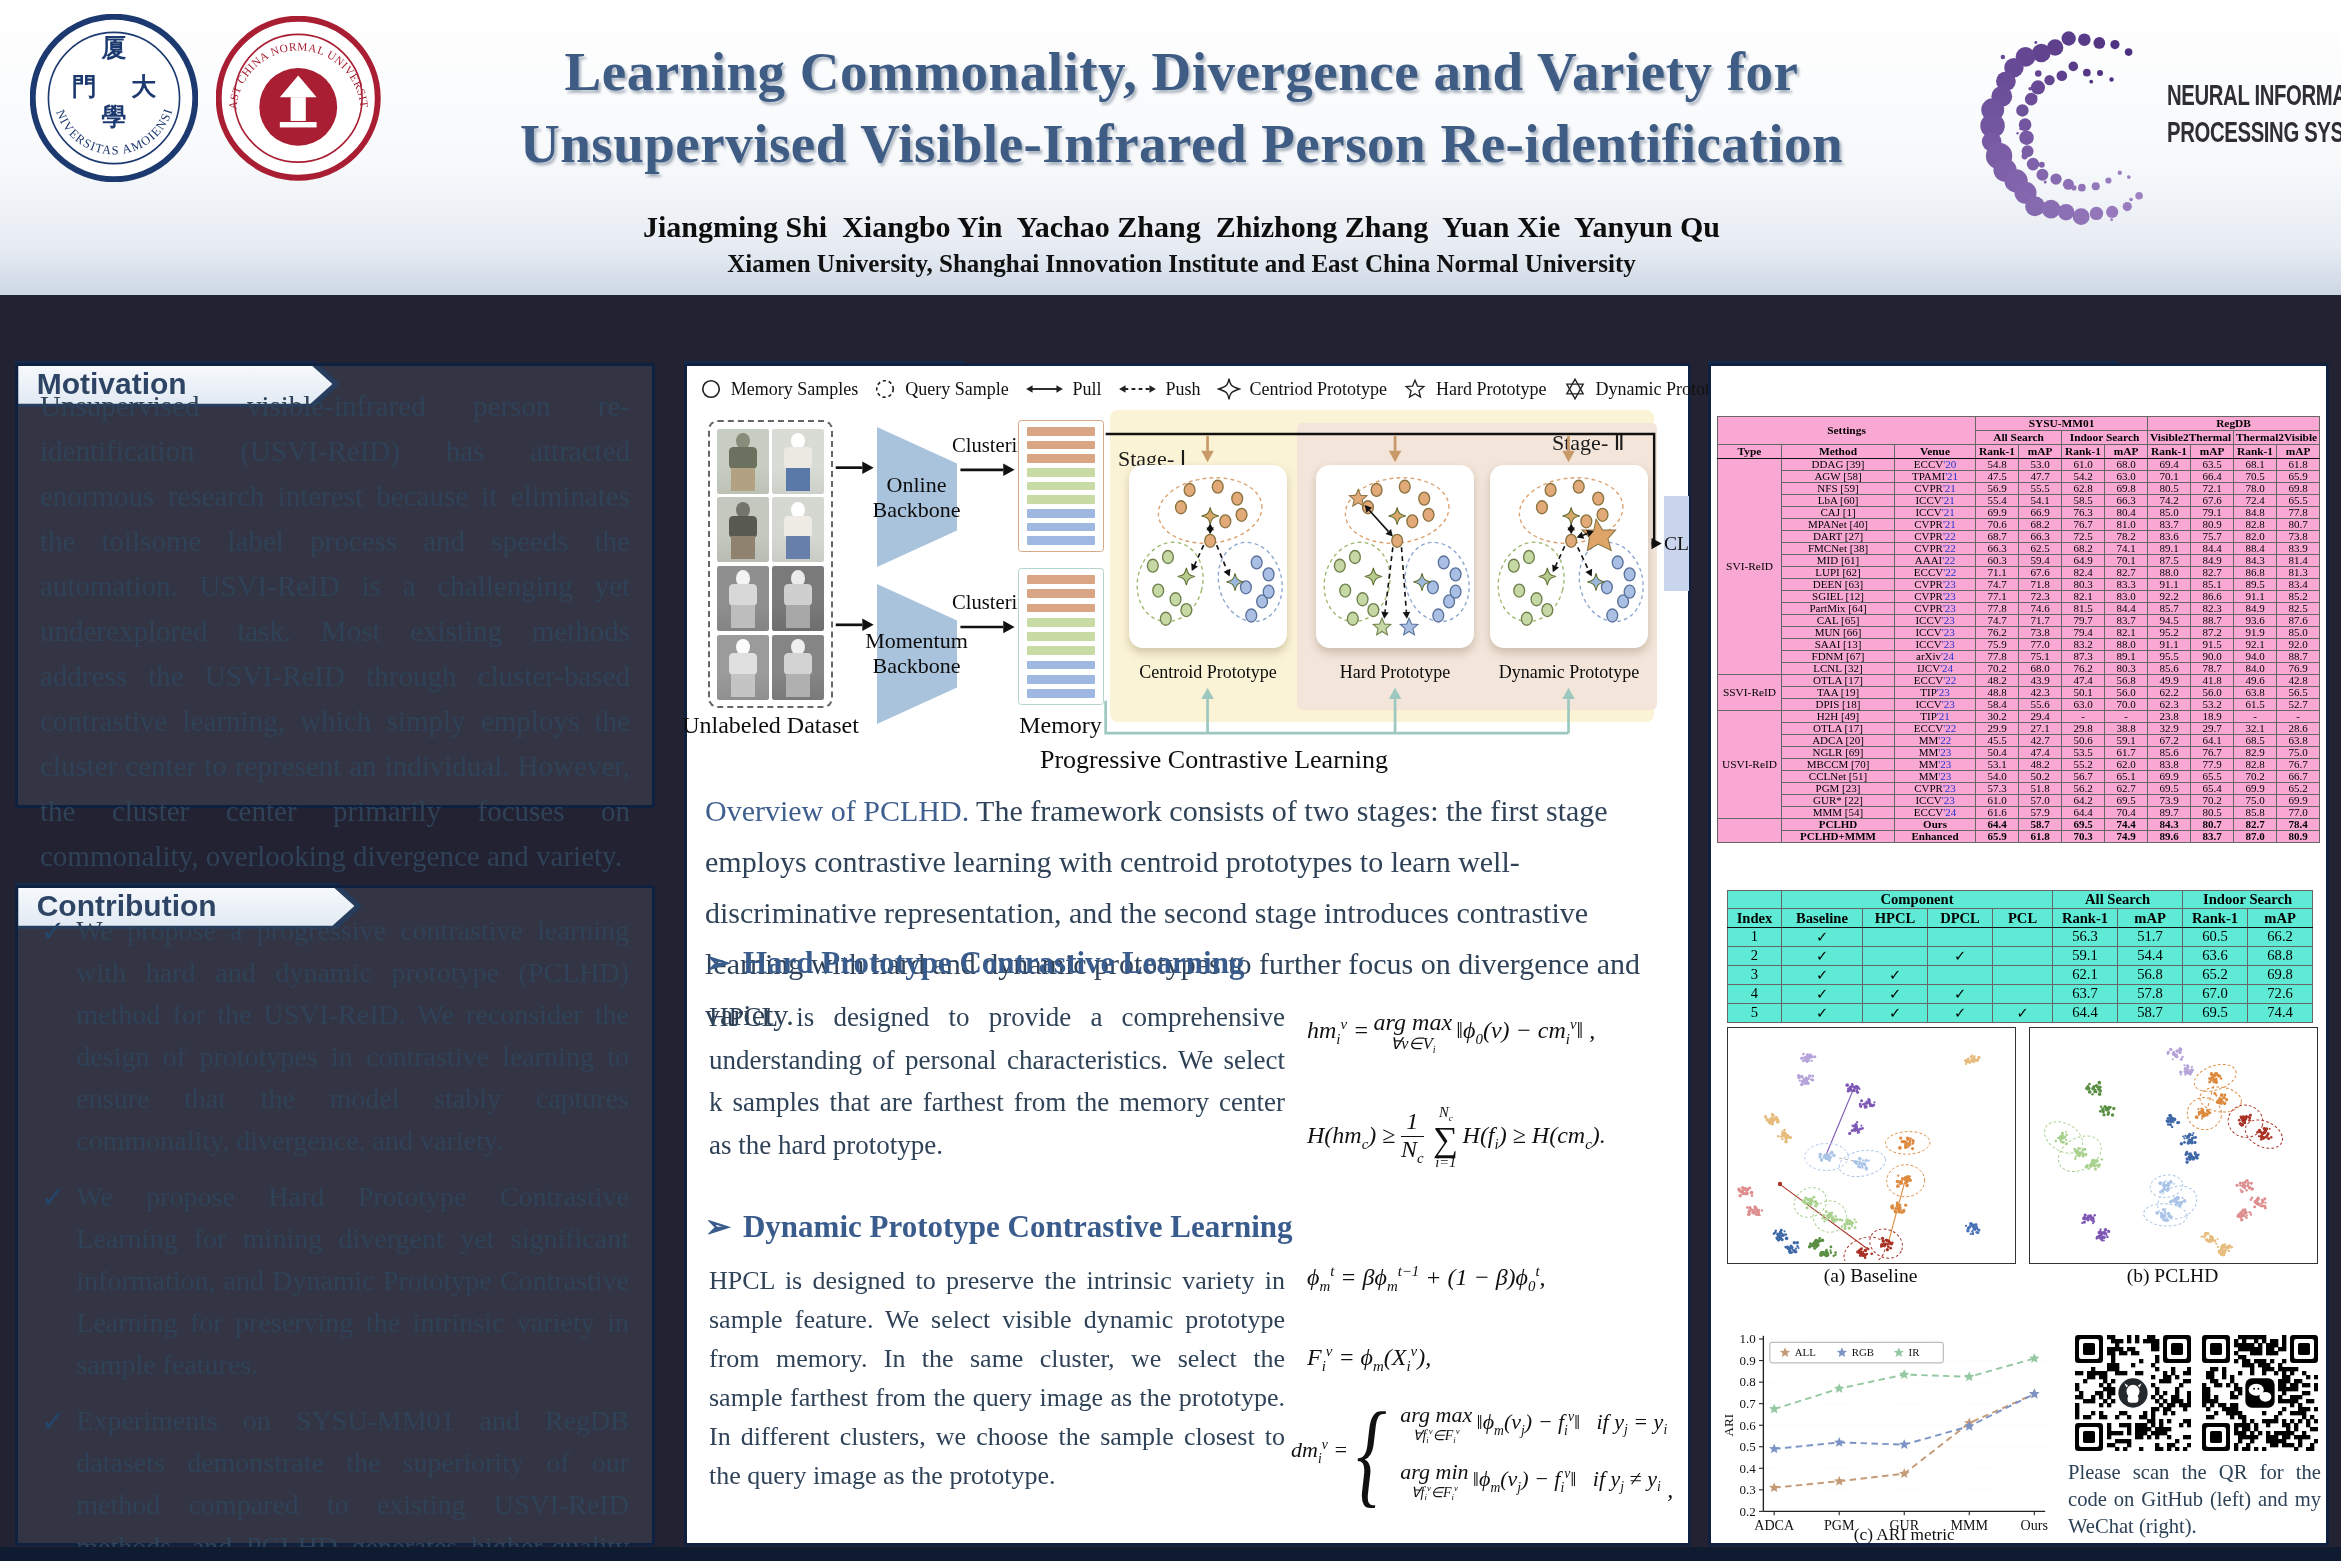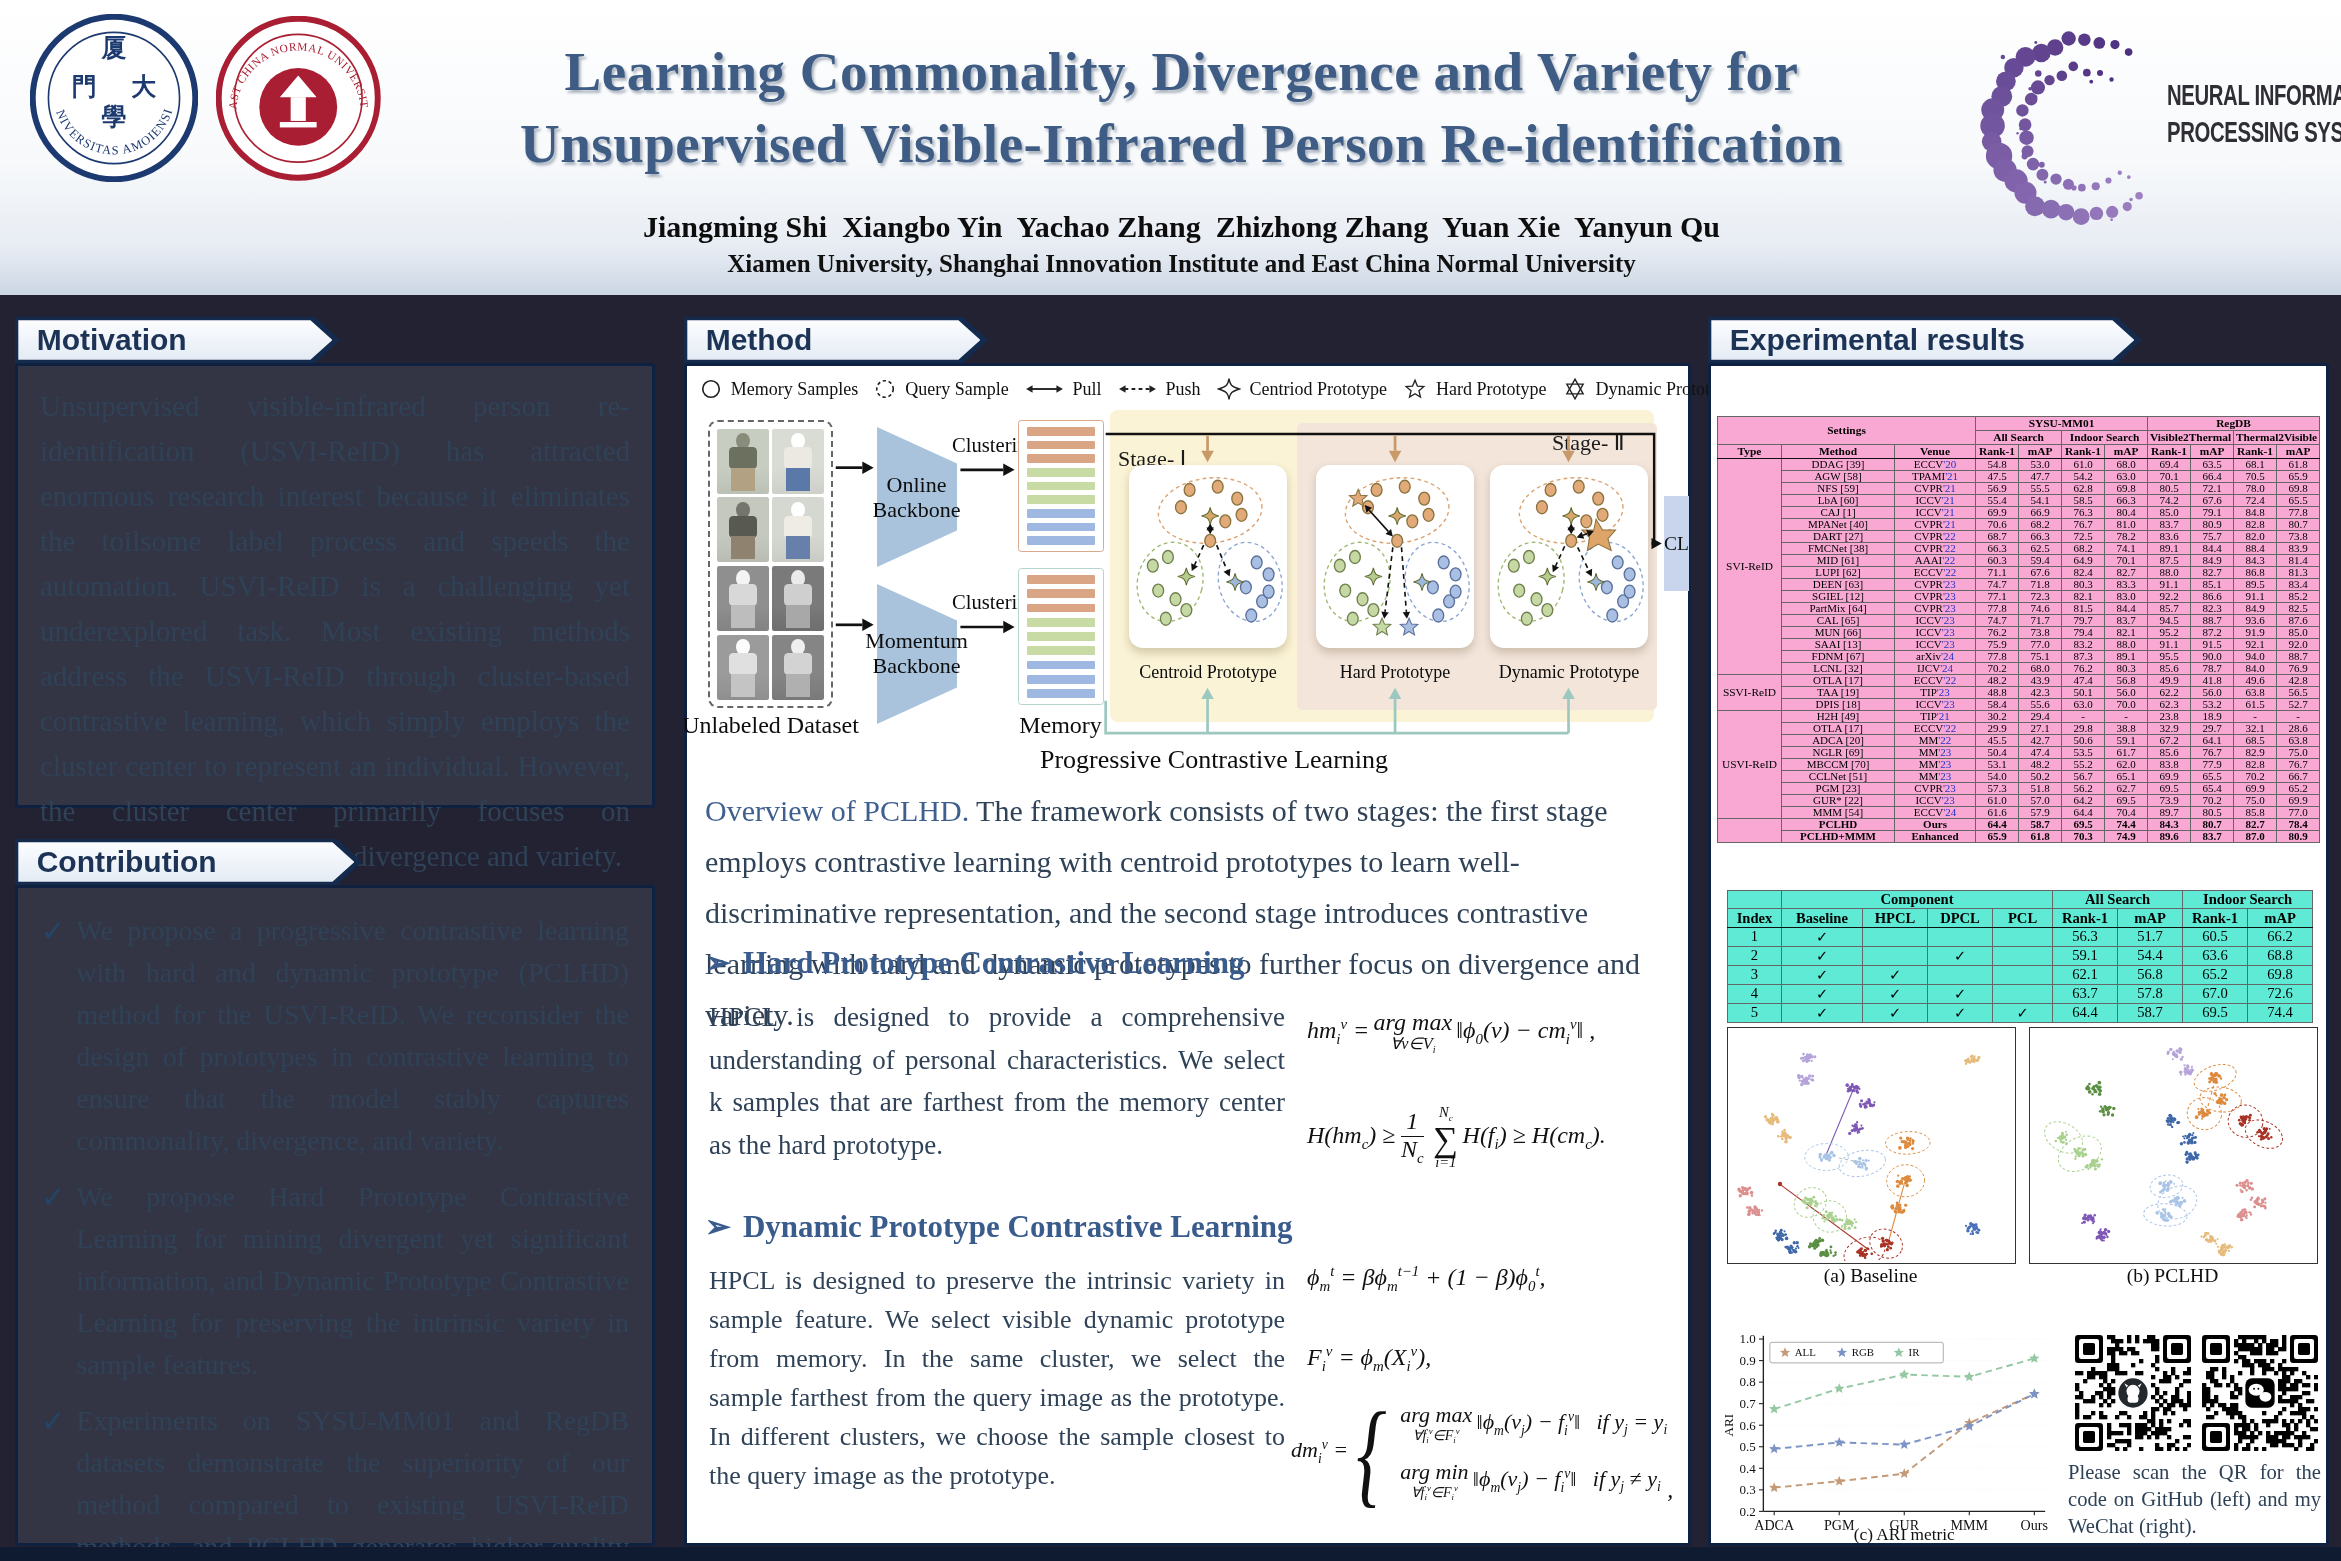--- a/index.html
+++ b/index.html
@@ -30,7 +30,7 @@
     transform:scaleX(.70); transform-origin:left top; white-space:nowrap; }
 
   
-  .banner { height:46px; }
+  .banner { height:46px;margin-top:44px; }
   .banner .b-outer { position:absolute; inset:0; background:#142b4d;
     clip-path:polygon(0 0, calc(100% - 25px) 0, 100% 50%, calc(100% - 25px) 100%, 0 100%); }
   .banner .b-inner { position:absolute; inset:3.3px 7.6px 3.3px 3.3px;

